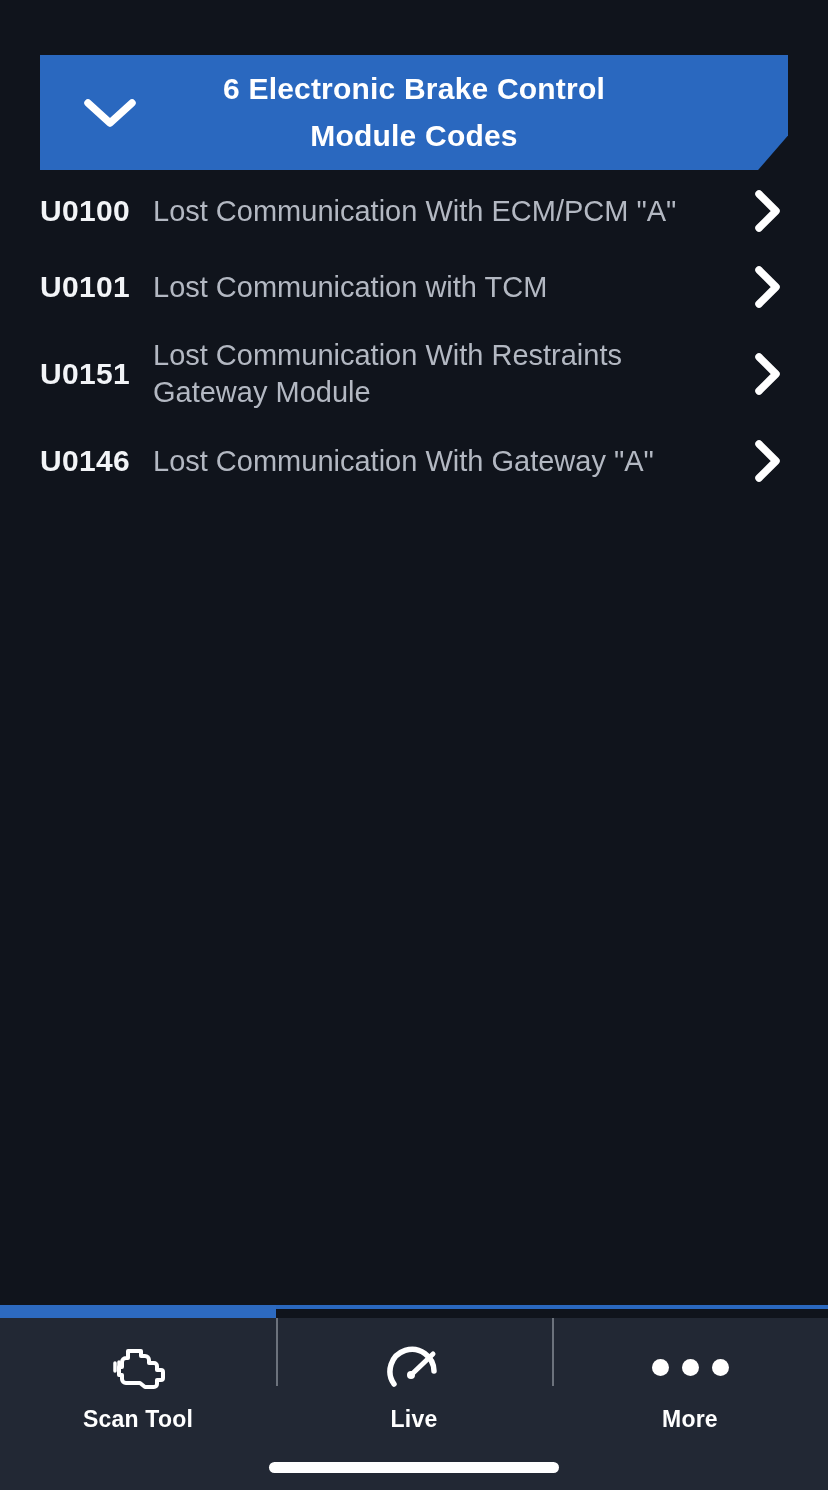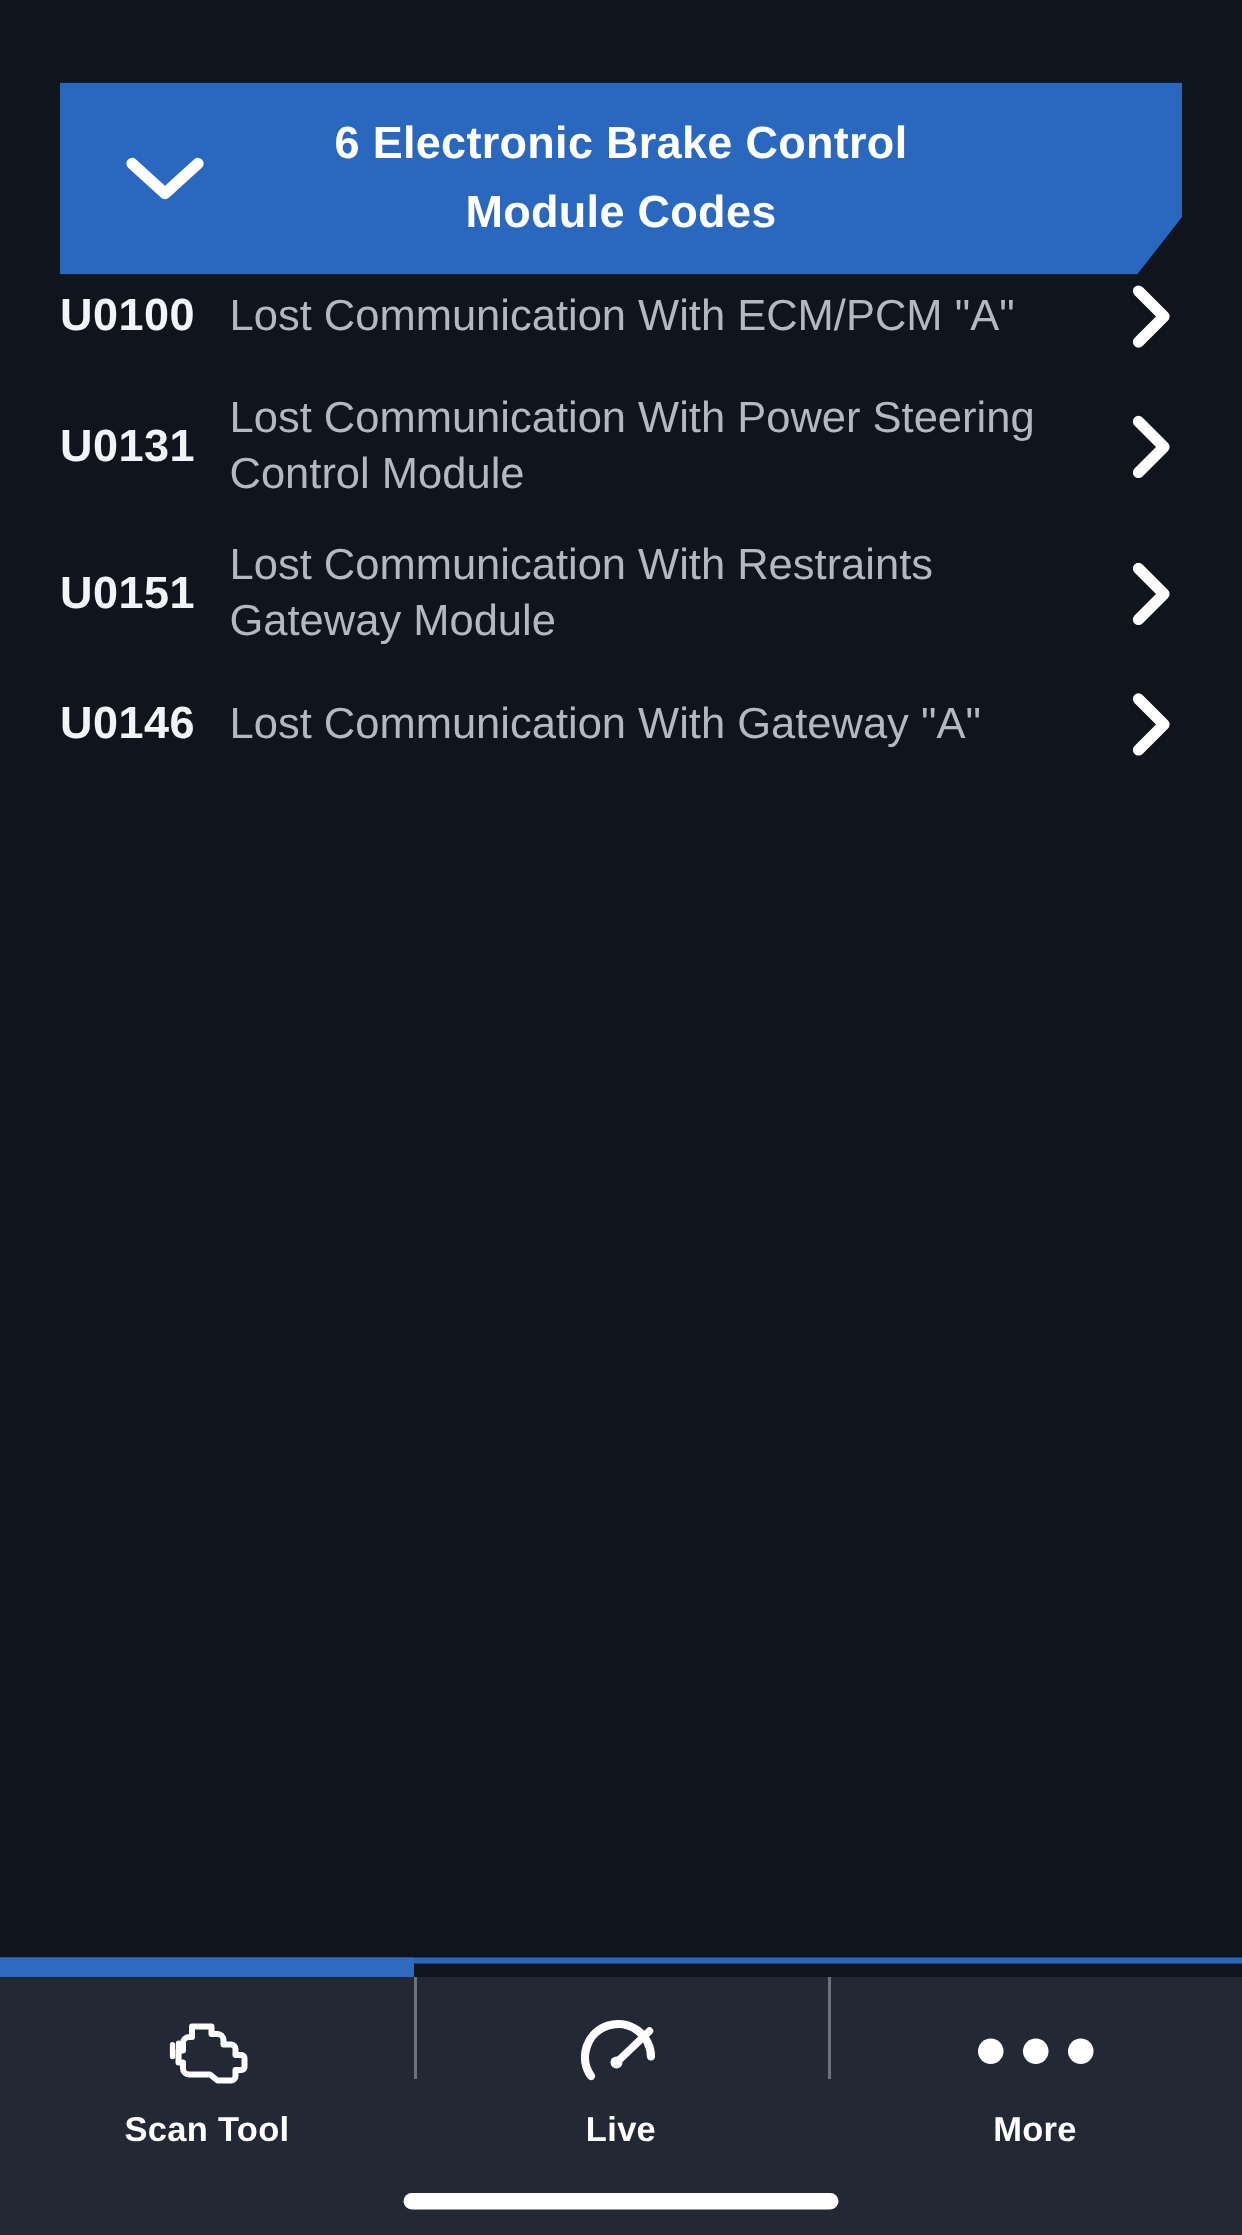--- a/index.html
+++ b/index.html
@@ -26,7 +26,7 @@
   .banner {
     position:absolute;
     left:40px; top:55px;
-    width:748px; height:128px;
+    width:748px; height:115px;
     background:#2a68bf;
     -webkit-clip-path: polygon(0 0, 100% 0, 100% 70%, 96% 100%, 0 100%);
     clip-path: polygon(0 0, 100% 0, 100% 70%, 96% 100%, 0 100%);

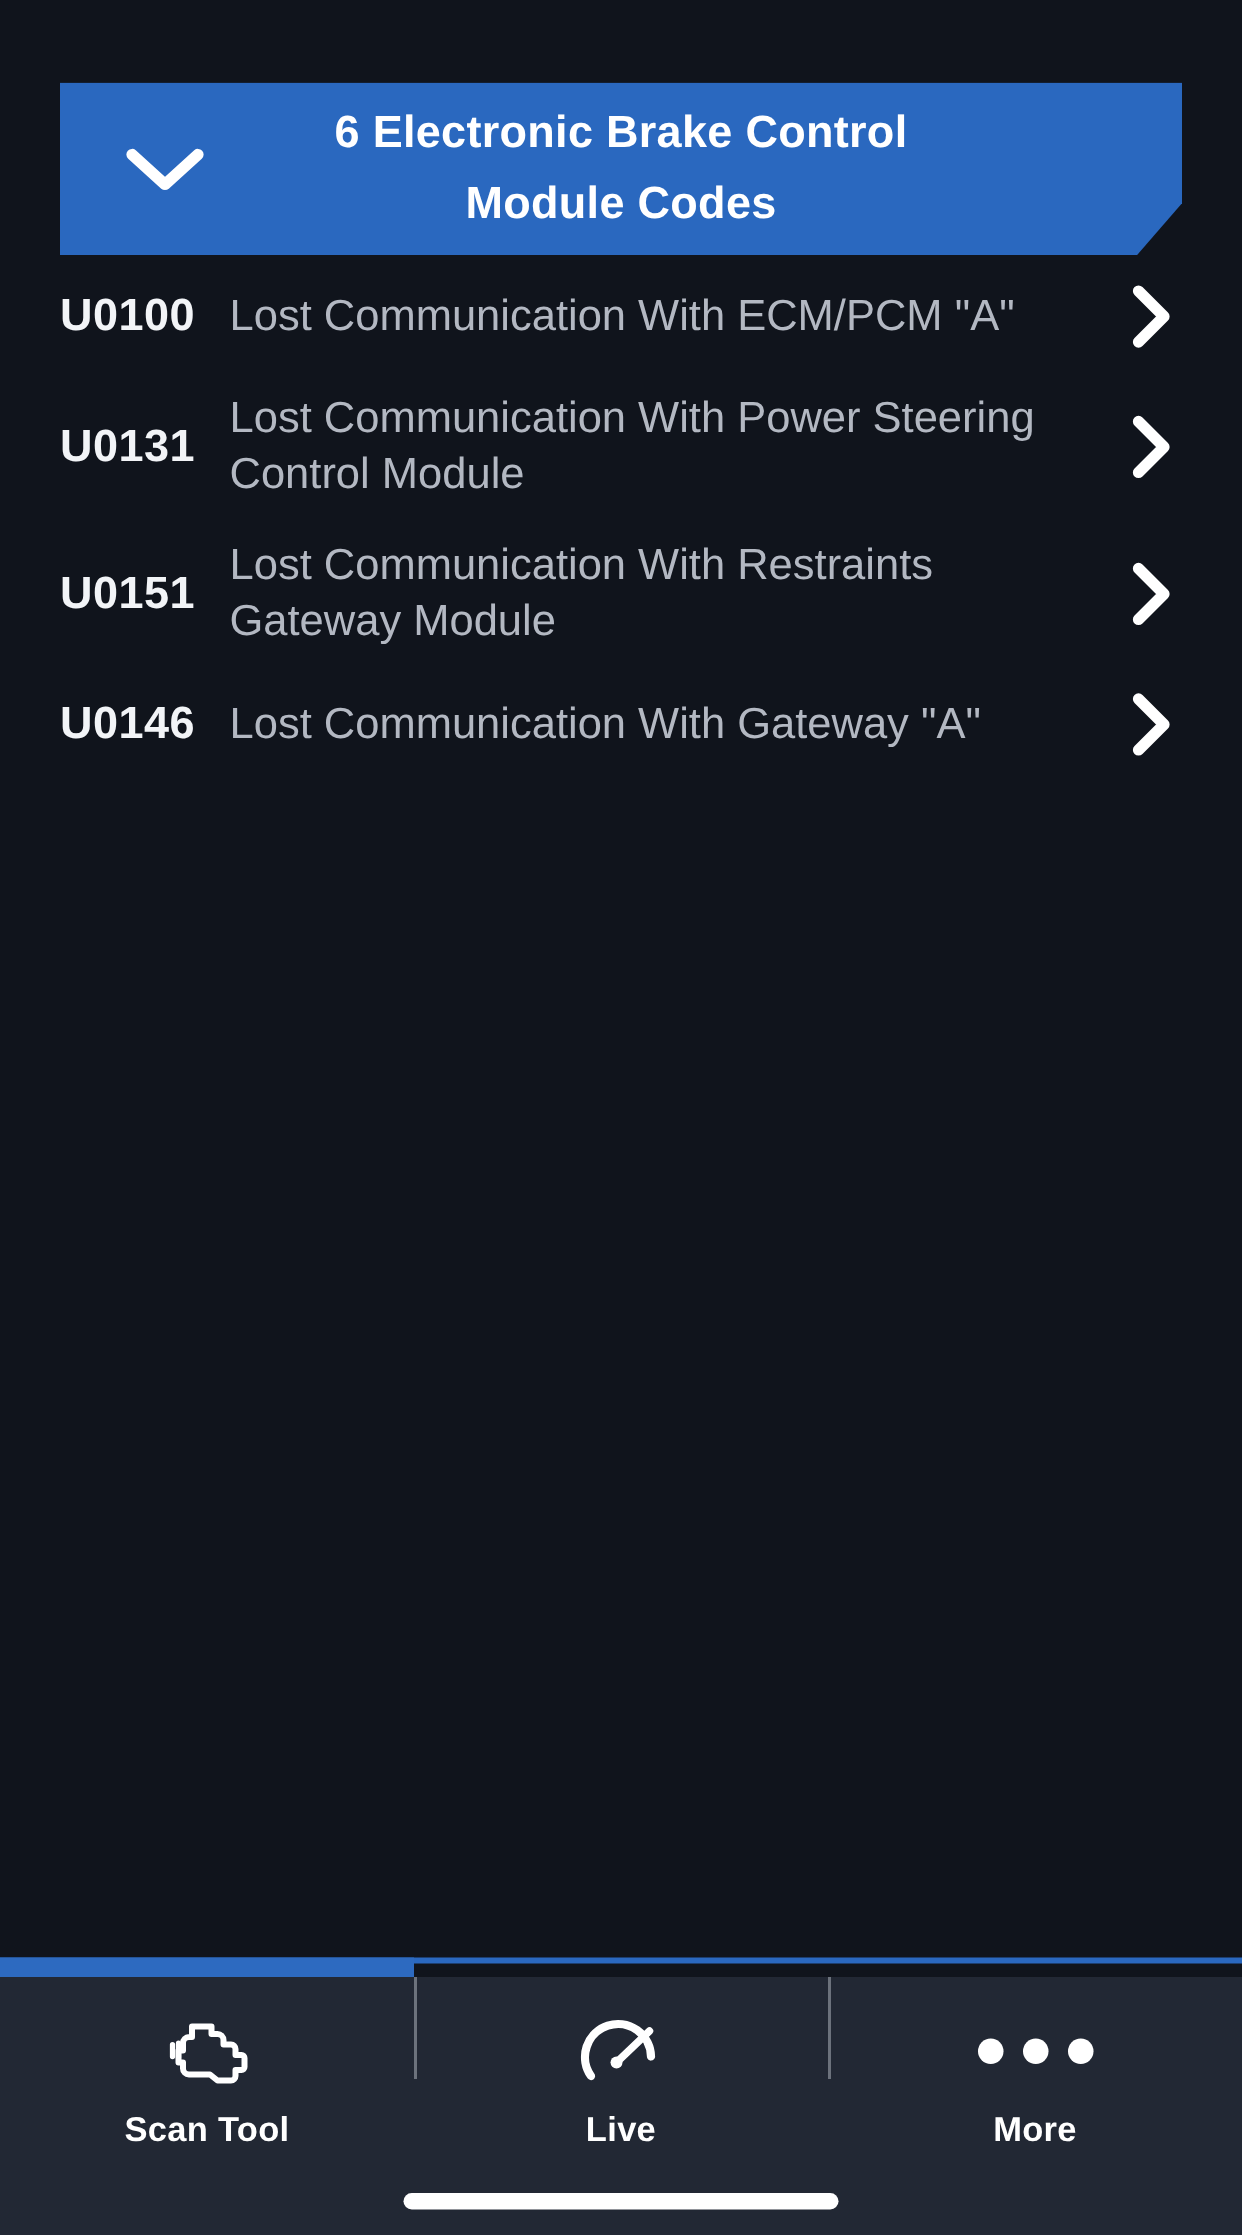--- a/index.html
+++ b/index.html
@@ -192,6 +192,15 @@
     </div>
 
 
+    <div class="row">
+      <span class="row-code">U0101</span>
+      <span class="row-desc">Lost Communication with TCM</span>
+      <span class="row-chevron">
+        <svg width="30" height="44" viewBox="0 0 30 44" aria-hidden="true">
+          <path d="M6 5 L23 22 L6 39" fill="none" stroke="#ffffff" stroke-width="7.5" stroke-linecap="round" stroke-linejoin="round"></path>
+        </svg>
+      </span>
+    </div>
 
     <div class="row two-line">
       <span class="row-code">U0131</span>

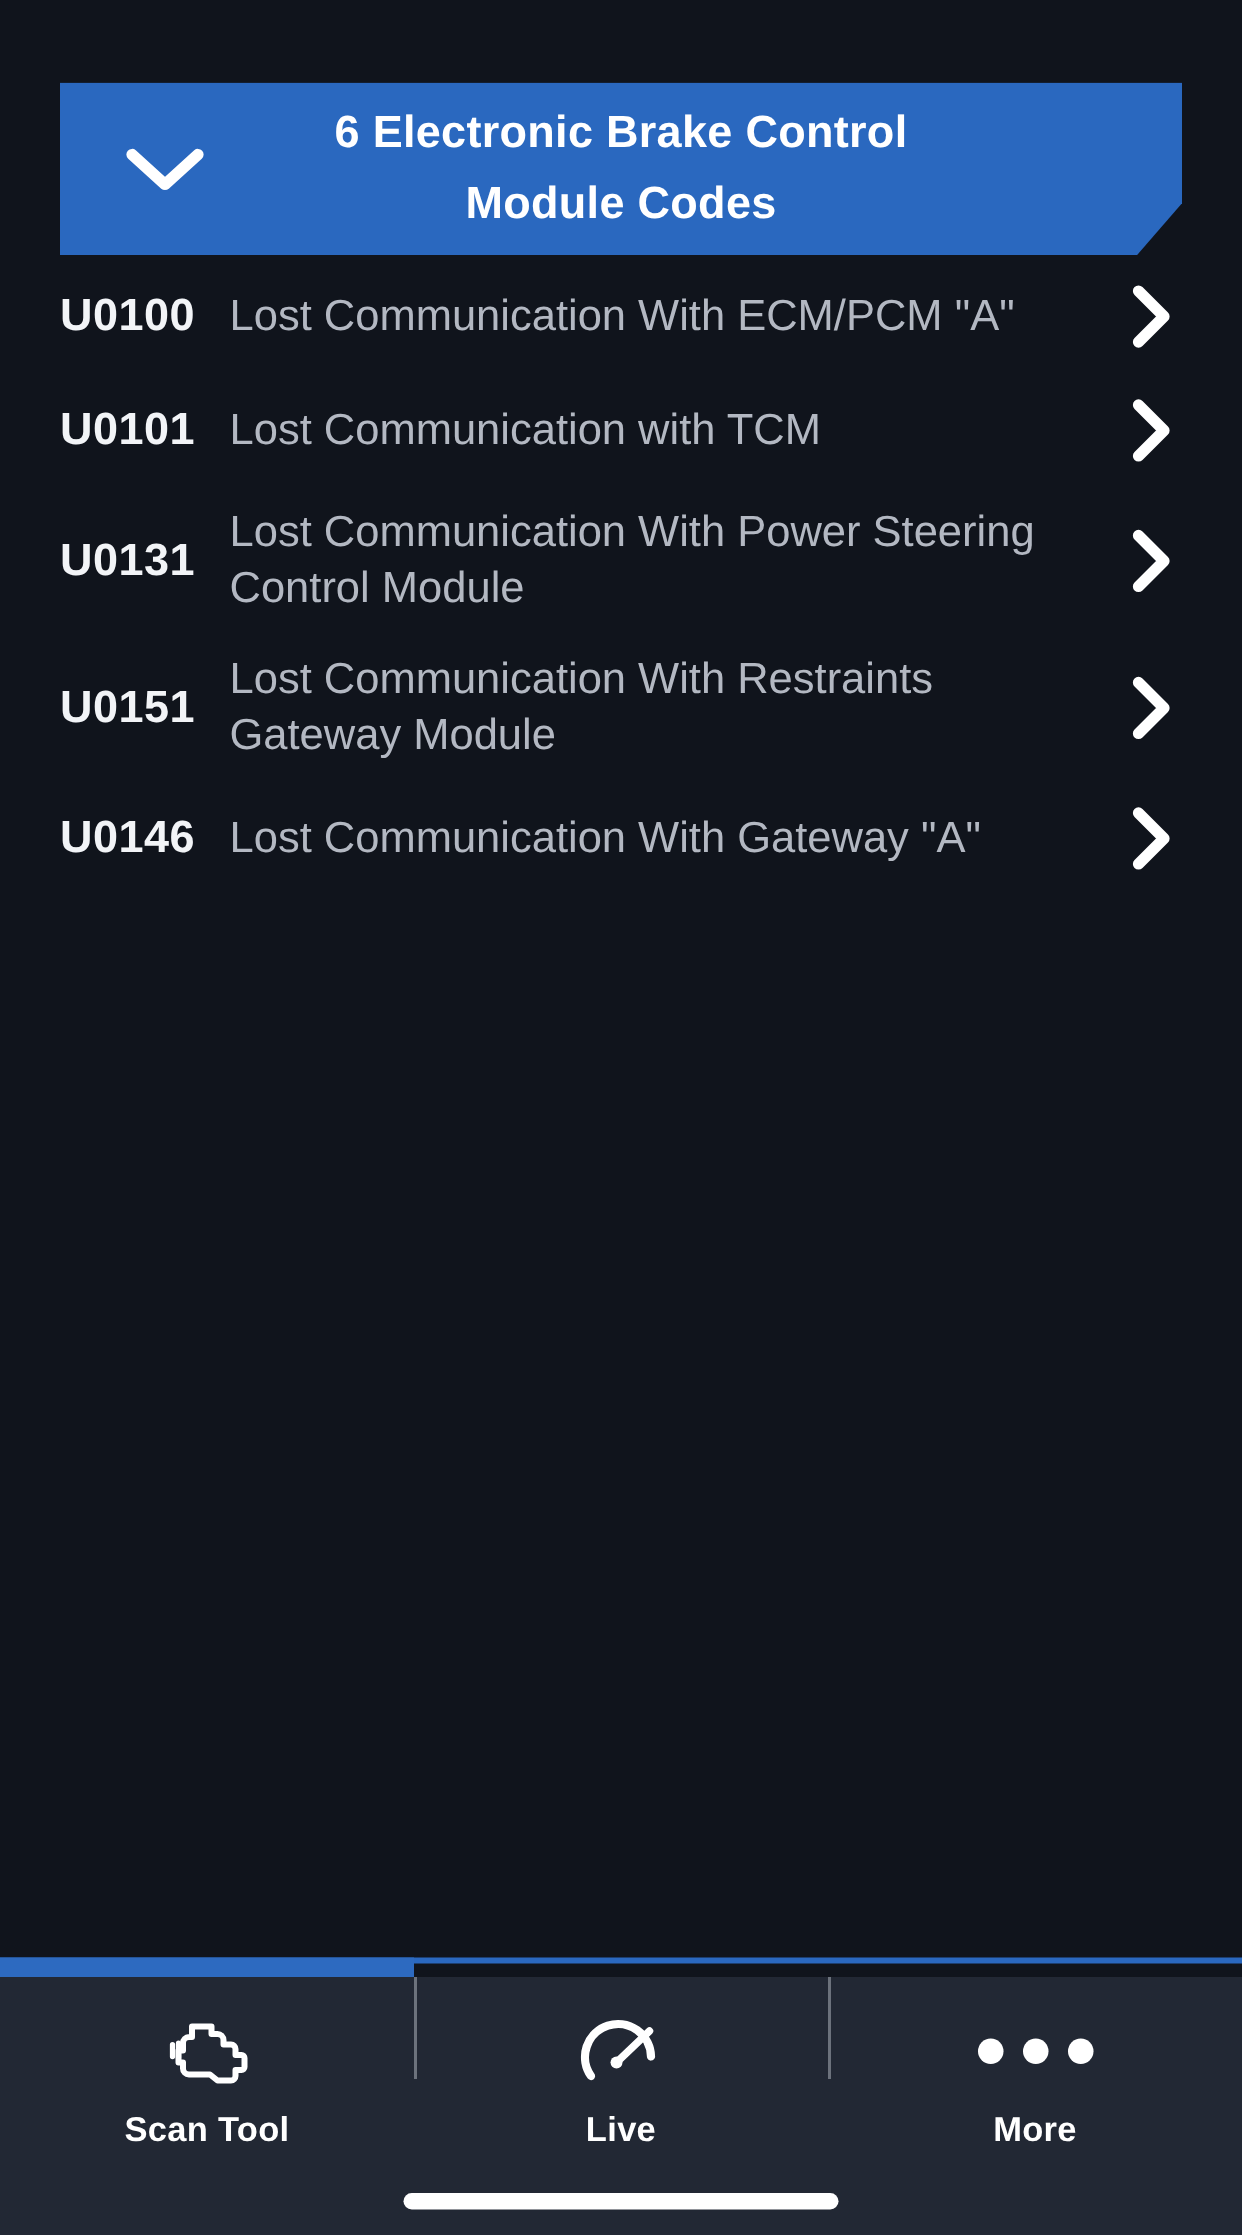--- a/index.html
+++ b/index.html
@@ -202,15 +202,6 @@
       </span>
     </div>
 
-    <div class="row two-line">
-      <span class="row-code">U0131</span>
-      <span class="row-desc">Lost Communication With Power Steering Control Module</span>
-      <span class="row-chevron">
-        <svg width="30" height="44" viewBox="0 0 30 44" aria-hidden="true">
-          <path d="M6 5 L23 22 L6 39" fill="none" stroke="#ffffff" stroke-width="7.5" stroke-linecap="round" stroke-linejoin="round"></path>
-        </svg>
-      </span>
-    </div>
 
     <div class="row two-line">
       <span class="row-code">U0151</span>

